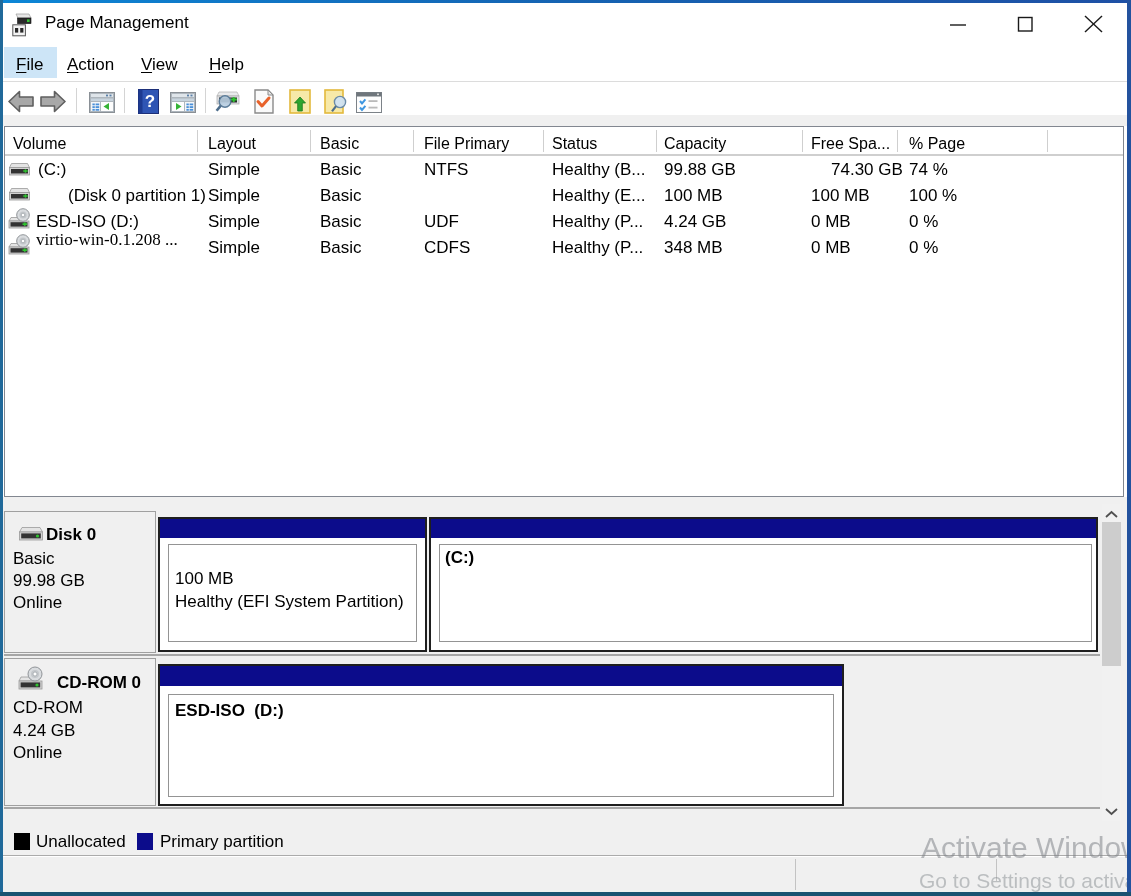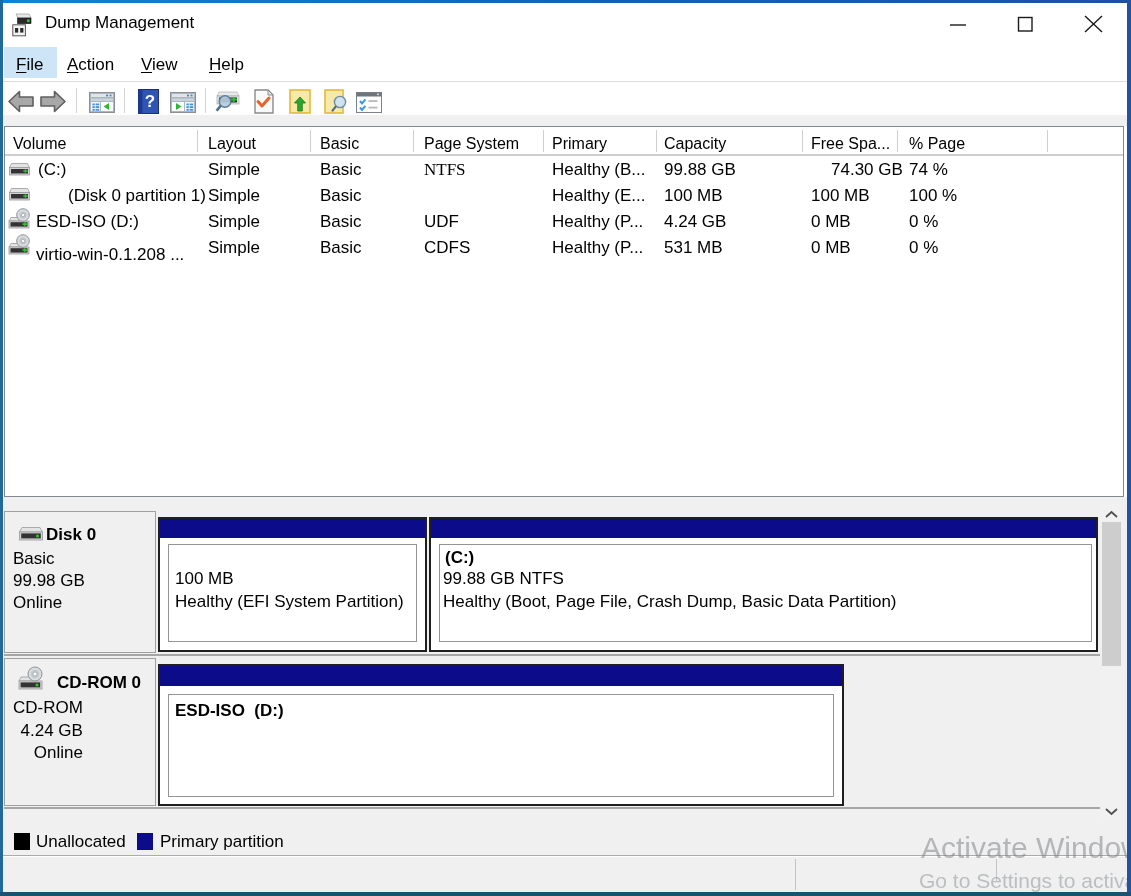--- a/index.html
+++ b/index.html
@@ -31,7 +31,7 @@
   <rect x="8.2" y="15" width="3.2" height="4.6" fill="#2b2b2b"></rect>
 </svg>
 </div>
-<div class="abs" style="left:45px;top:11px;font-size:17px;color:#000;line-height:23px;white-space:nowrap;">Dump Management</div>
+<div class="abs" style="left:45px;top:11px;font-size:17px;color:#000;line-height:23px;white-space:nowrap;">Page Management</div>
 
 <svg class="abs" style="left:948px;top:14px;" width="160" height="20" viewBox="0 0 160 20">
   <line x1="2" y1="11" x2="18" y2="11" stroke="#1a1a1a" stroke-width="1.4"></line>

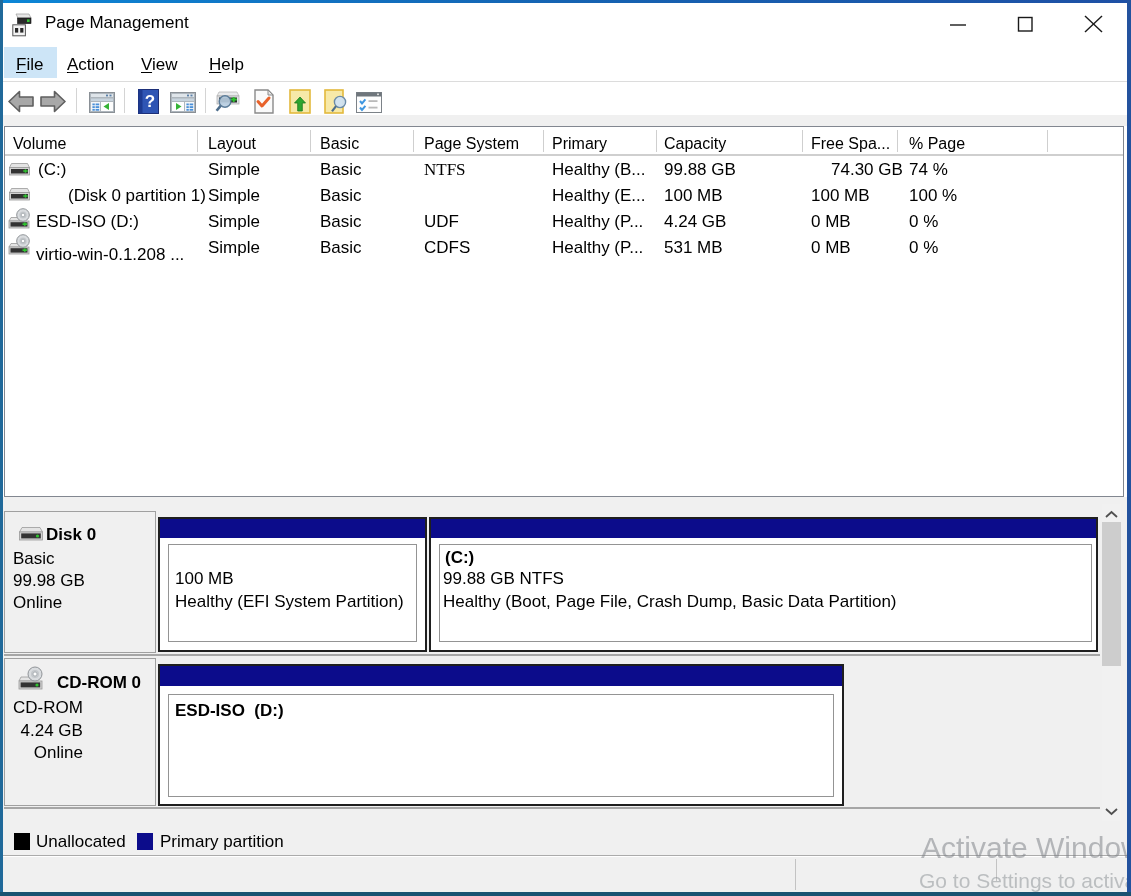--- a/index.html
+++ b/index.html
@@ -155,7 +155,7 @@
 <div class="abs hdr" style="left:13px;top:134px;line-height:20px;">Volume</div>
 <div class="abs hdr" style="left:208px;top:134px;line-height:20px;">Layout</div>
 <div class="abs hdr" style="left:320px;top:134px;line-height:20px;">Basic</div>
-<div class="abs hdr" style="left:424px;top:134px;line-height:20px;">Page System</div>
+<div class="abs hdr" style="left:424px;top:134px;line-height:20px;">File Primary</div>
 <div class="abs hdr" style="left:552px;top:134px;line-height:20px;">Primary</div>
 <div class="abs hdr" style="left:664px;top:134px;line-height:20px;">Capacity</div>
 <div class="abs hdr" style="left:811px;top:134px;line-height:20px;">Free Spa...</div>

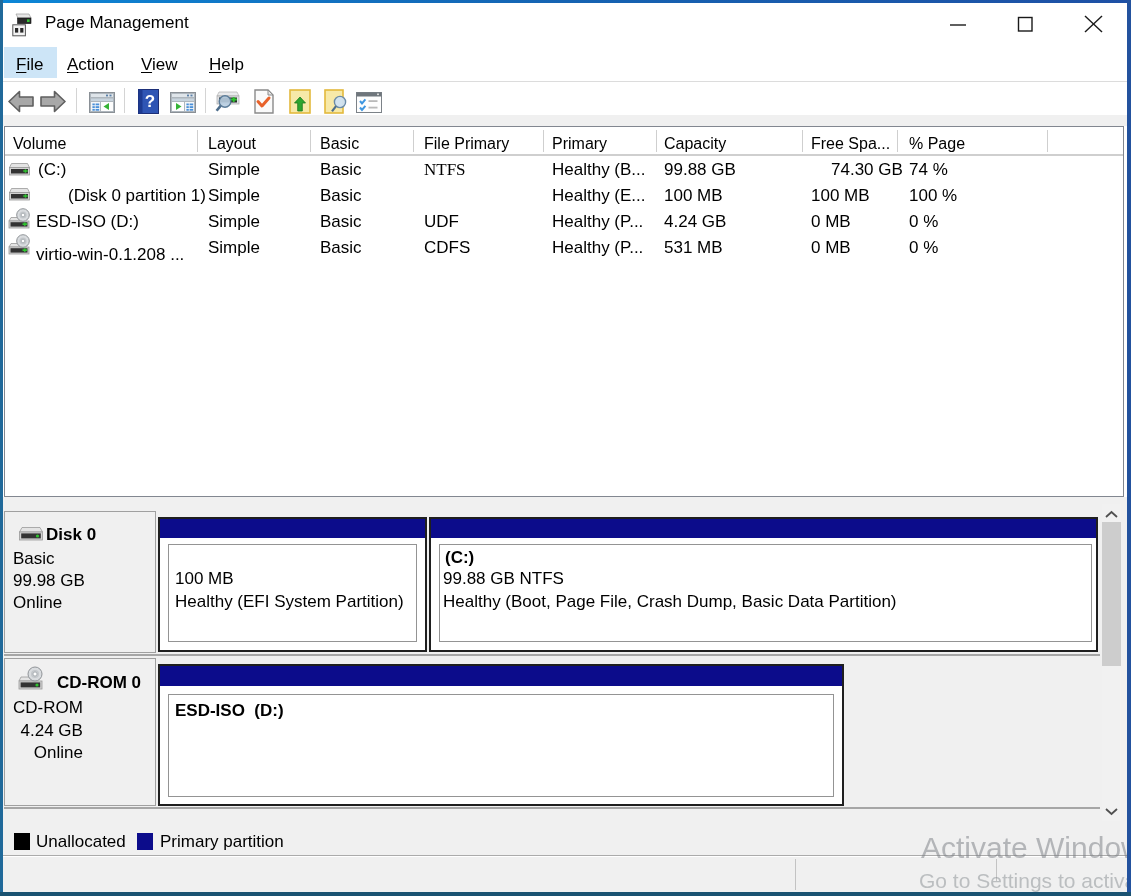--- a/index.html
+++ b/index.html
@@ -156,7 +156,7 @@
 <div class="abs hdr" style="left:208px;top:134px;line-height:20px;">Layout</div>
 <div class="abs hdr" style="left:320px;top:134px;line-height:20px;">Basic</div>
 <div class="abs hdr" style="left:424px;top:134px;line-height:20px;">File Primary</div>
-<div class="abs hdr" style="left:552px;top:134px;line-height:20px;">Primary</div>
+<div class="abs hdr" style="left:552px;top:134px;line-height:20px;">Status</div>
 <div class="abs hdr" style="left:664px;top:134px;line-height:20px;">Capacity</div>
 <div class="abs hdr" style="left:811px;top:134px;line-height:20px;">Free Spa...</div>
 <div class="abs hdr" style="left:909px;top:134px;line-height:20px;">% Page</div>

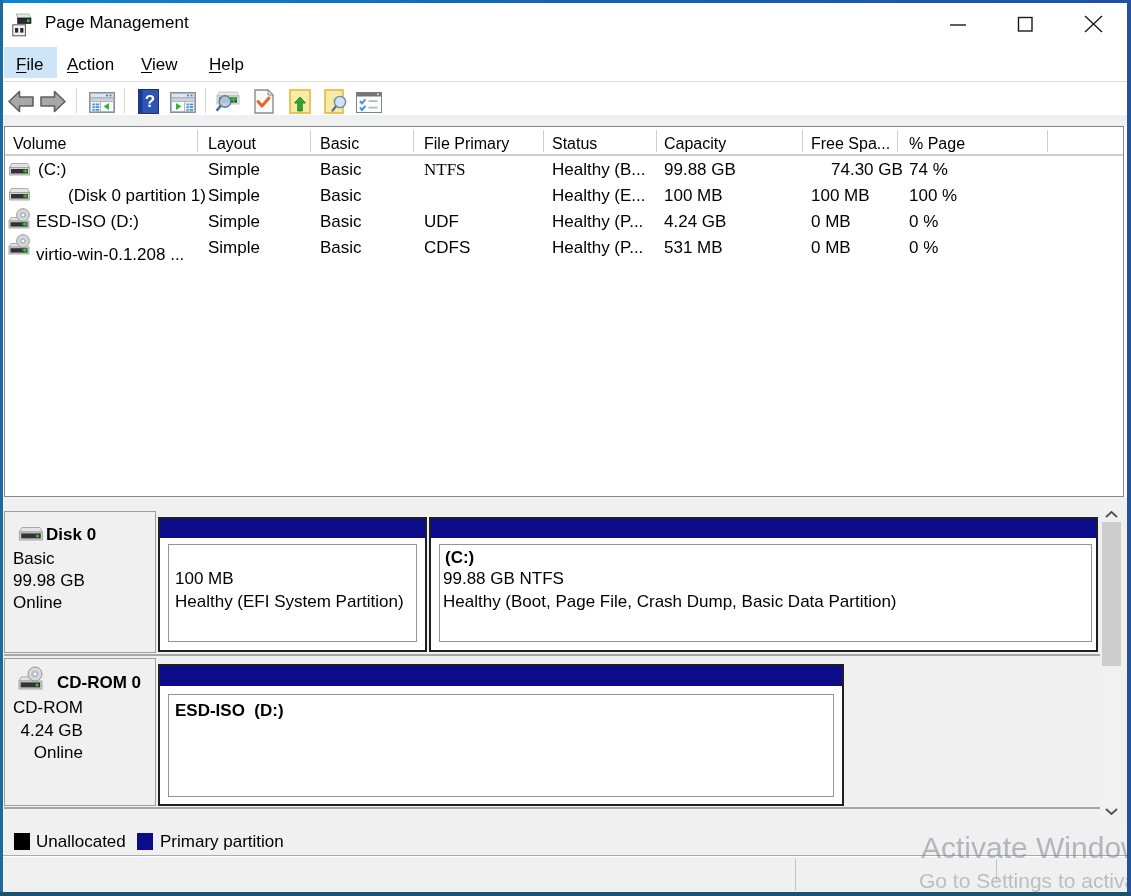--- a/index.html
+++ b/index.html
@@ -170,7 +170,7 @@
 <div class="abs t14" style="left:38px;top:161px;line-height:17px;">(C:)</div>
 <div class="abs t14" style="left:208px;top:161px;line-height:17px;">Simple</div>
 <div class="abs t14" style="left:320px;top:161px;line-height:17px;">Basic</div>
-<div class="abs t14" style="left:424px;top:161px;line-height:17px;font-family:Liberation Serif, serif;">NTFS</div>
+<div class="abs t14" style="left:424px;top:161px;line-height:17px;">NTFS</div>
 <div class="abs t14" style="left:552px;top:161px;line-height:17px;">Healthy (B...</div>
 <div class="abs t14" style="left:664px;top:161px;line-height:17px;">99.88 GB</div>
 <div class="abs t14" style="left:831px;top:161px;line-height:17px;">74.30 GB</div>

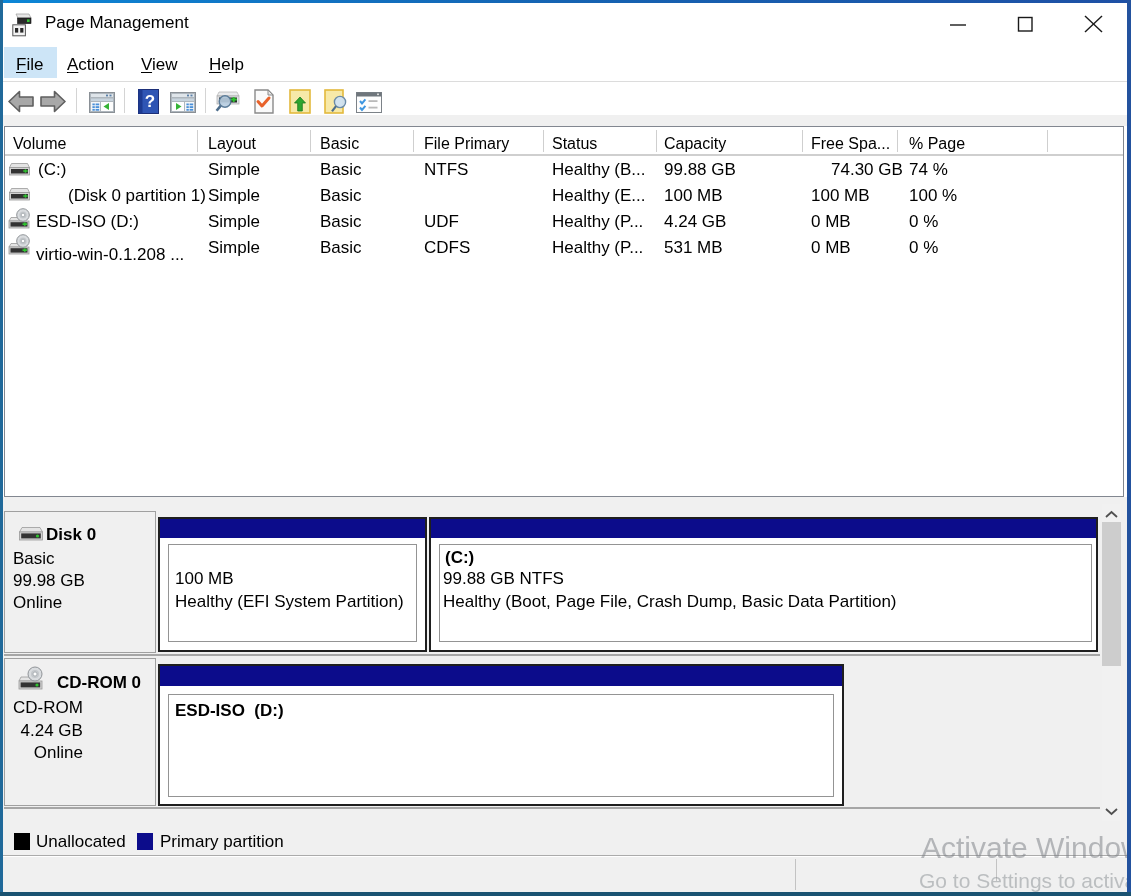--- a/index.html
+++ b/index.html
@@ -217,7 +217,7 @@
   <circle cx="15" cy="7" r="3.6" fill="#c3c7cb"></circle>
   <circle cx="15" cy="7" r="1.8" fill="#fff" stroke="#9aa0a5" stroke-width="0.7"></circle>
 </svg>
-<div class="abs t14" style="left:36px;top:246px;line-height:17px;">virtio-win-0.1.208 ...</div>
+<div class="abs t14" style="left:36px;top:231px;line-height:17px;font-family:Liberation Serif, serif;">virtio-win-0.1.208 ...</div>
 <div class="abs t14" style="left:208px;top:239px;line-height:17px;">Simple</div>
 <div class="abs t14" style="left:320px;top:239px;line-height:17px;">Basic</div>
 <div class="abs t14" style="left:424px;top:239px;line-height:17px;">CDFS</div>

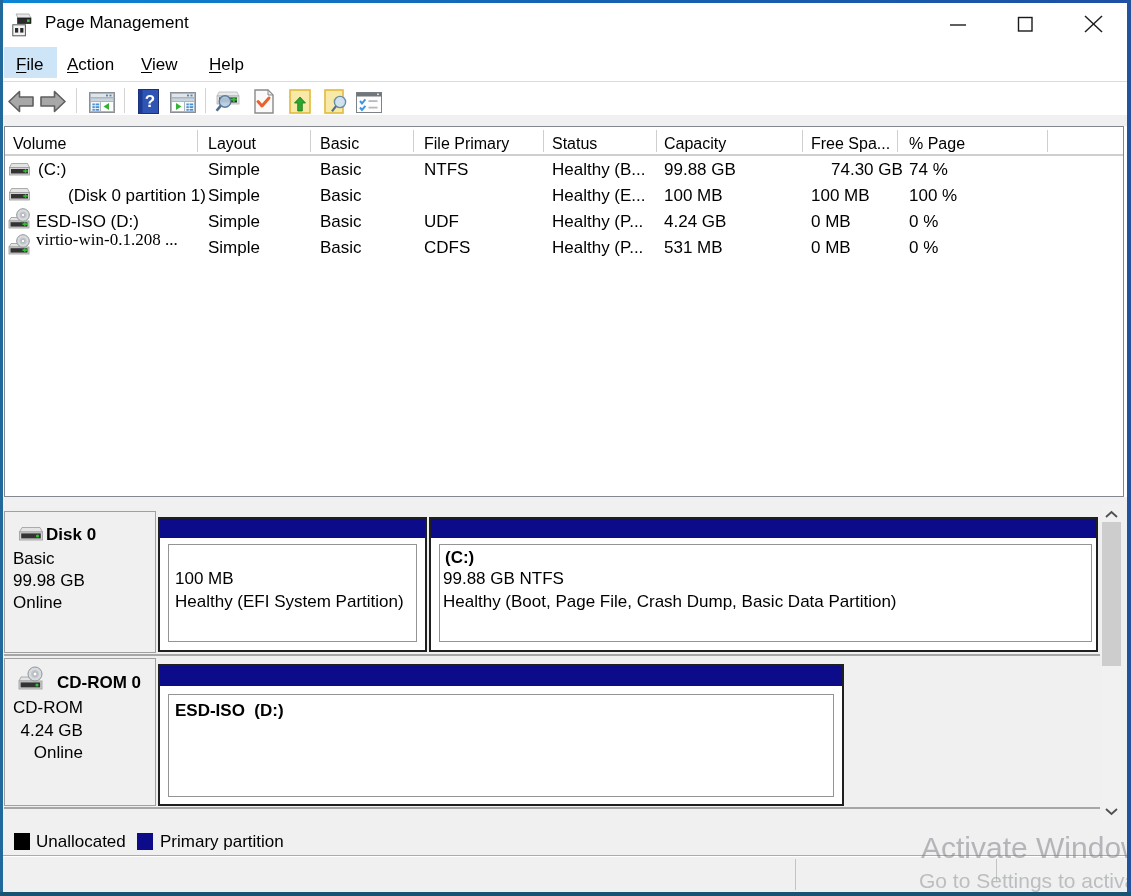--- a/index.html
+++ b/index.html
@@ -222,7 +222,7 @@
 <div class="abs t14" style="left:320px;top:239px;line-height:17px;">Basic</div>
 <div class="abs t14" style="left:424px;top:239px;line-height:17px;">CDFS</div>
 <div class="abs t14" style="left:552px;top:239px;line-height:17px;">Healthy (P...</div>
-<div class="abs t14" style="left:664px;top:239px;line-height:17px;">531 MB</div>
+<div class="abs t14" style="left:664px;top:239px;line-height:17px;">348 MB</div>
 <div class="abs t14" style="left:811px;top:239px;line-height:17px;">0 MB</div>
 <div class="abs t14" style="left:909px;top:239px;line-height:17px;">0 %</div>
 </div>

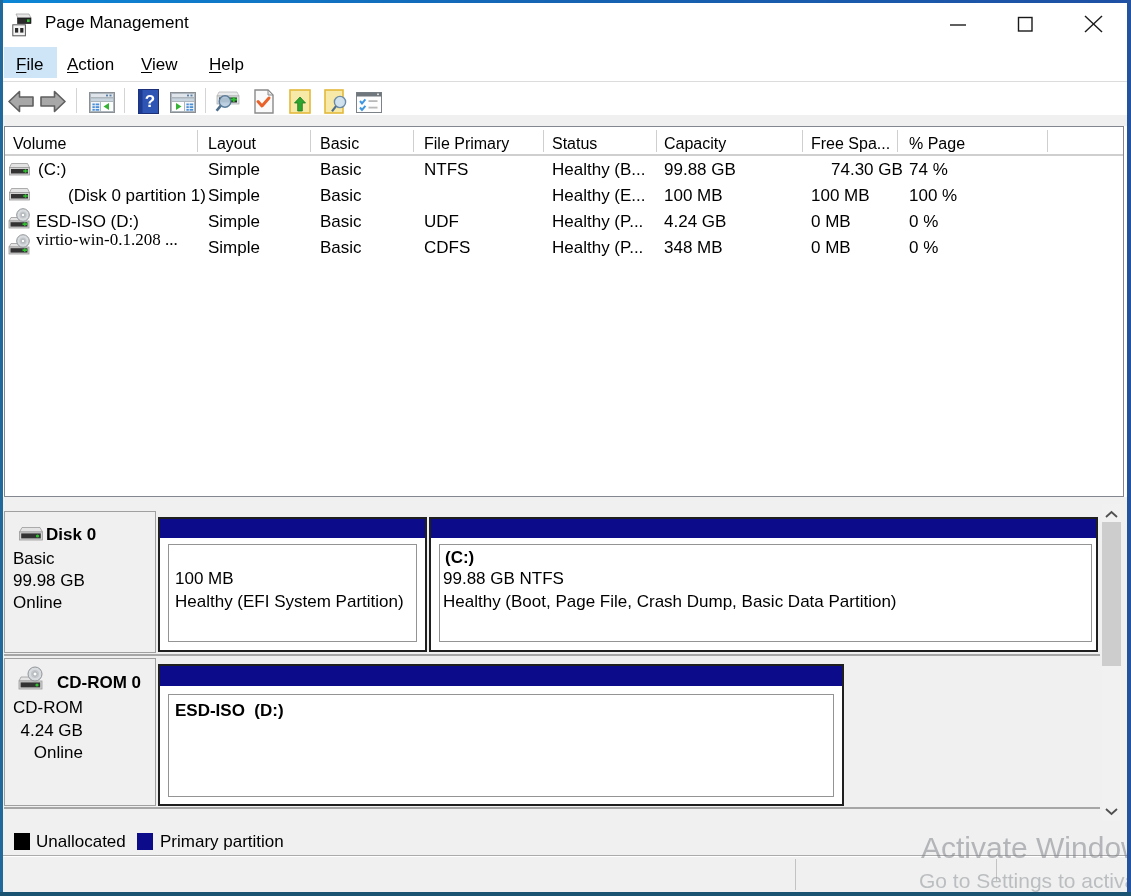--- a/index.html
+++ b/index.html
@@ -255,7 +255,6 @@
   <div style="position:absolute;left:0;top:0;width:100%;height:19px;background:#0c0c8b;"></div>
   <div style="position:absolute;left:8px;top:25px;width:653px;height:98px;border:1px solid #949494;box-sizing:border-box;"></div>
   <div class="t14 b" style="position:absolute;left:14px;top:28px;line-height:22.5px;">(C:)</div>
-  <div class="t14" style="position:absolute;left:12px;top:49px;line-height:22.5px;">99.88 GB NTFS<br>Healthy (Boot, Page File, Crash Dump, Basic Data Partition)</div>
 </div>
 
 <div class="abs" style="left:4px;top:658px;width:152px;height:148px;background:#f0f0f0;border:1px solid #a0a0a0;box-sizing:border-box;"></div>

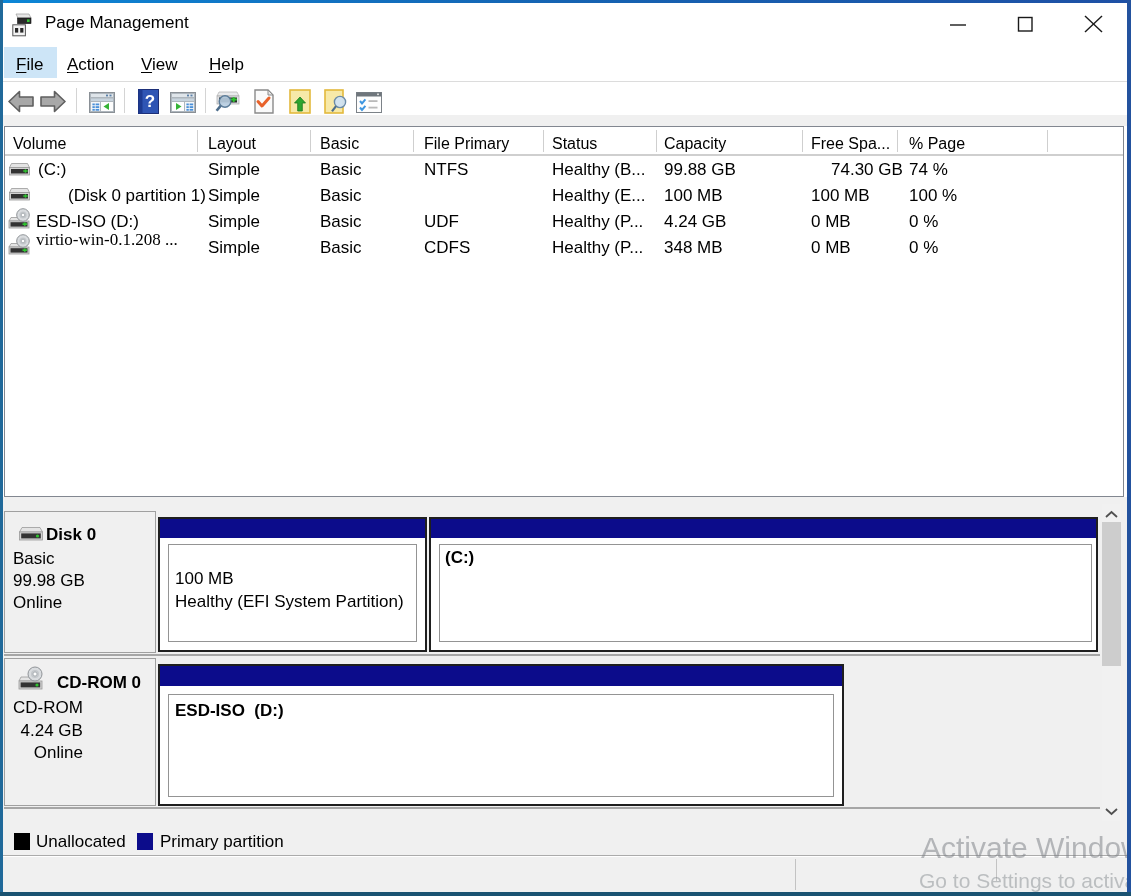--- a/index.html
+++ b/index.html
@@ -268,7 +268,7 @@
   <circle cx="17" cy="8" r="2" fill="#fff" stroke="#9aa0a5" stroke-width="0.7"></circle>
 </svg>
 <div class="abs t15 b" style="left:45px;top:674px;line-height:18px;margin-left:12px;">CD-ROM 0</div>
-<div class="abs t14" style="left:13px;top:697px;line-height:22.5px;text-align:right;">CD-ROM<br>4.24 GB<br>Online</div>
+<div class="abs t14" style="left:13px;top:697px;line-height:22.5px;">CD-ROM<br>4.24 GB<br>Online</div>
 
 <div class="abs" style="left:158px;top:664px;width:686px;height:142px;background:#fff;border:2px solid #1f1f1f;box-sizing:border-box;">
   <div style="position:absolute;left:0;top:0;width:100%;height:20px;background:#0c0c8b;"></div>

